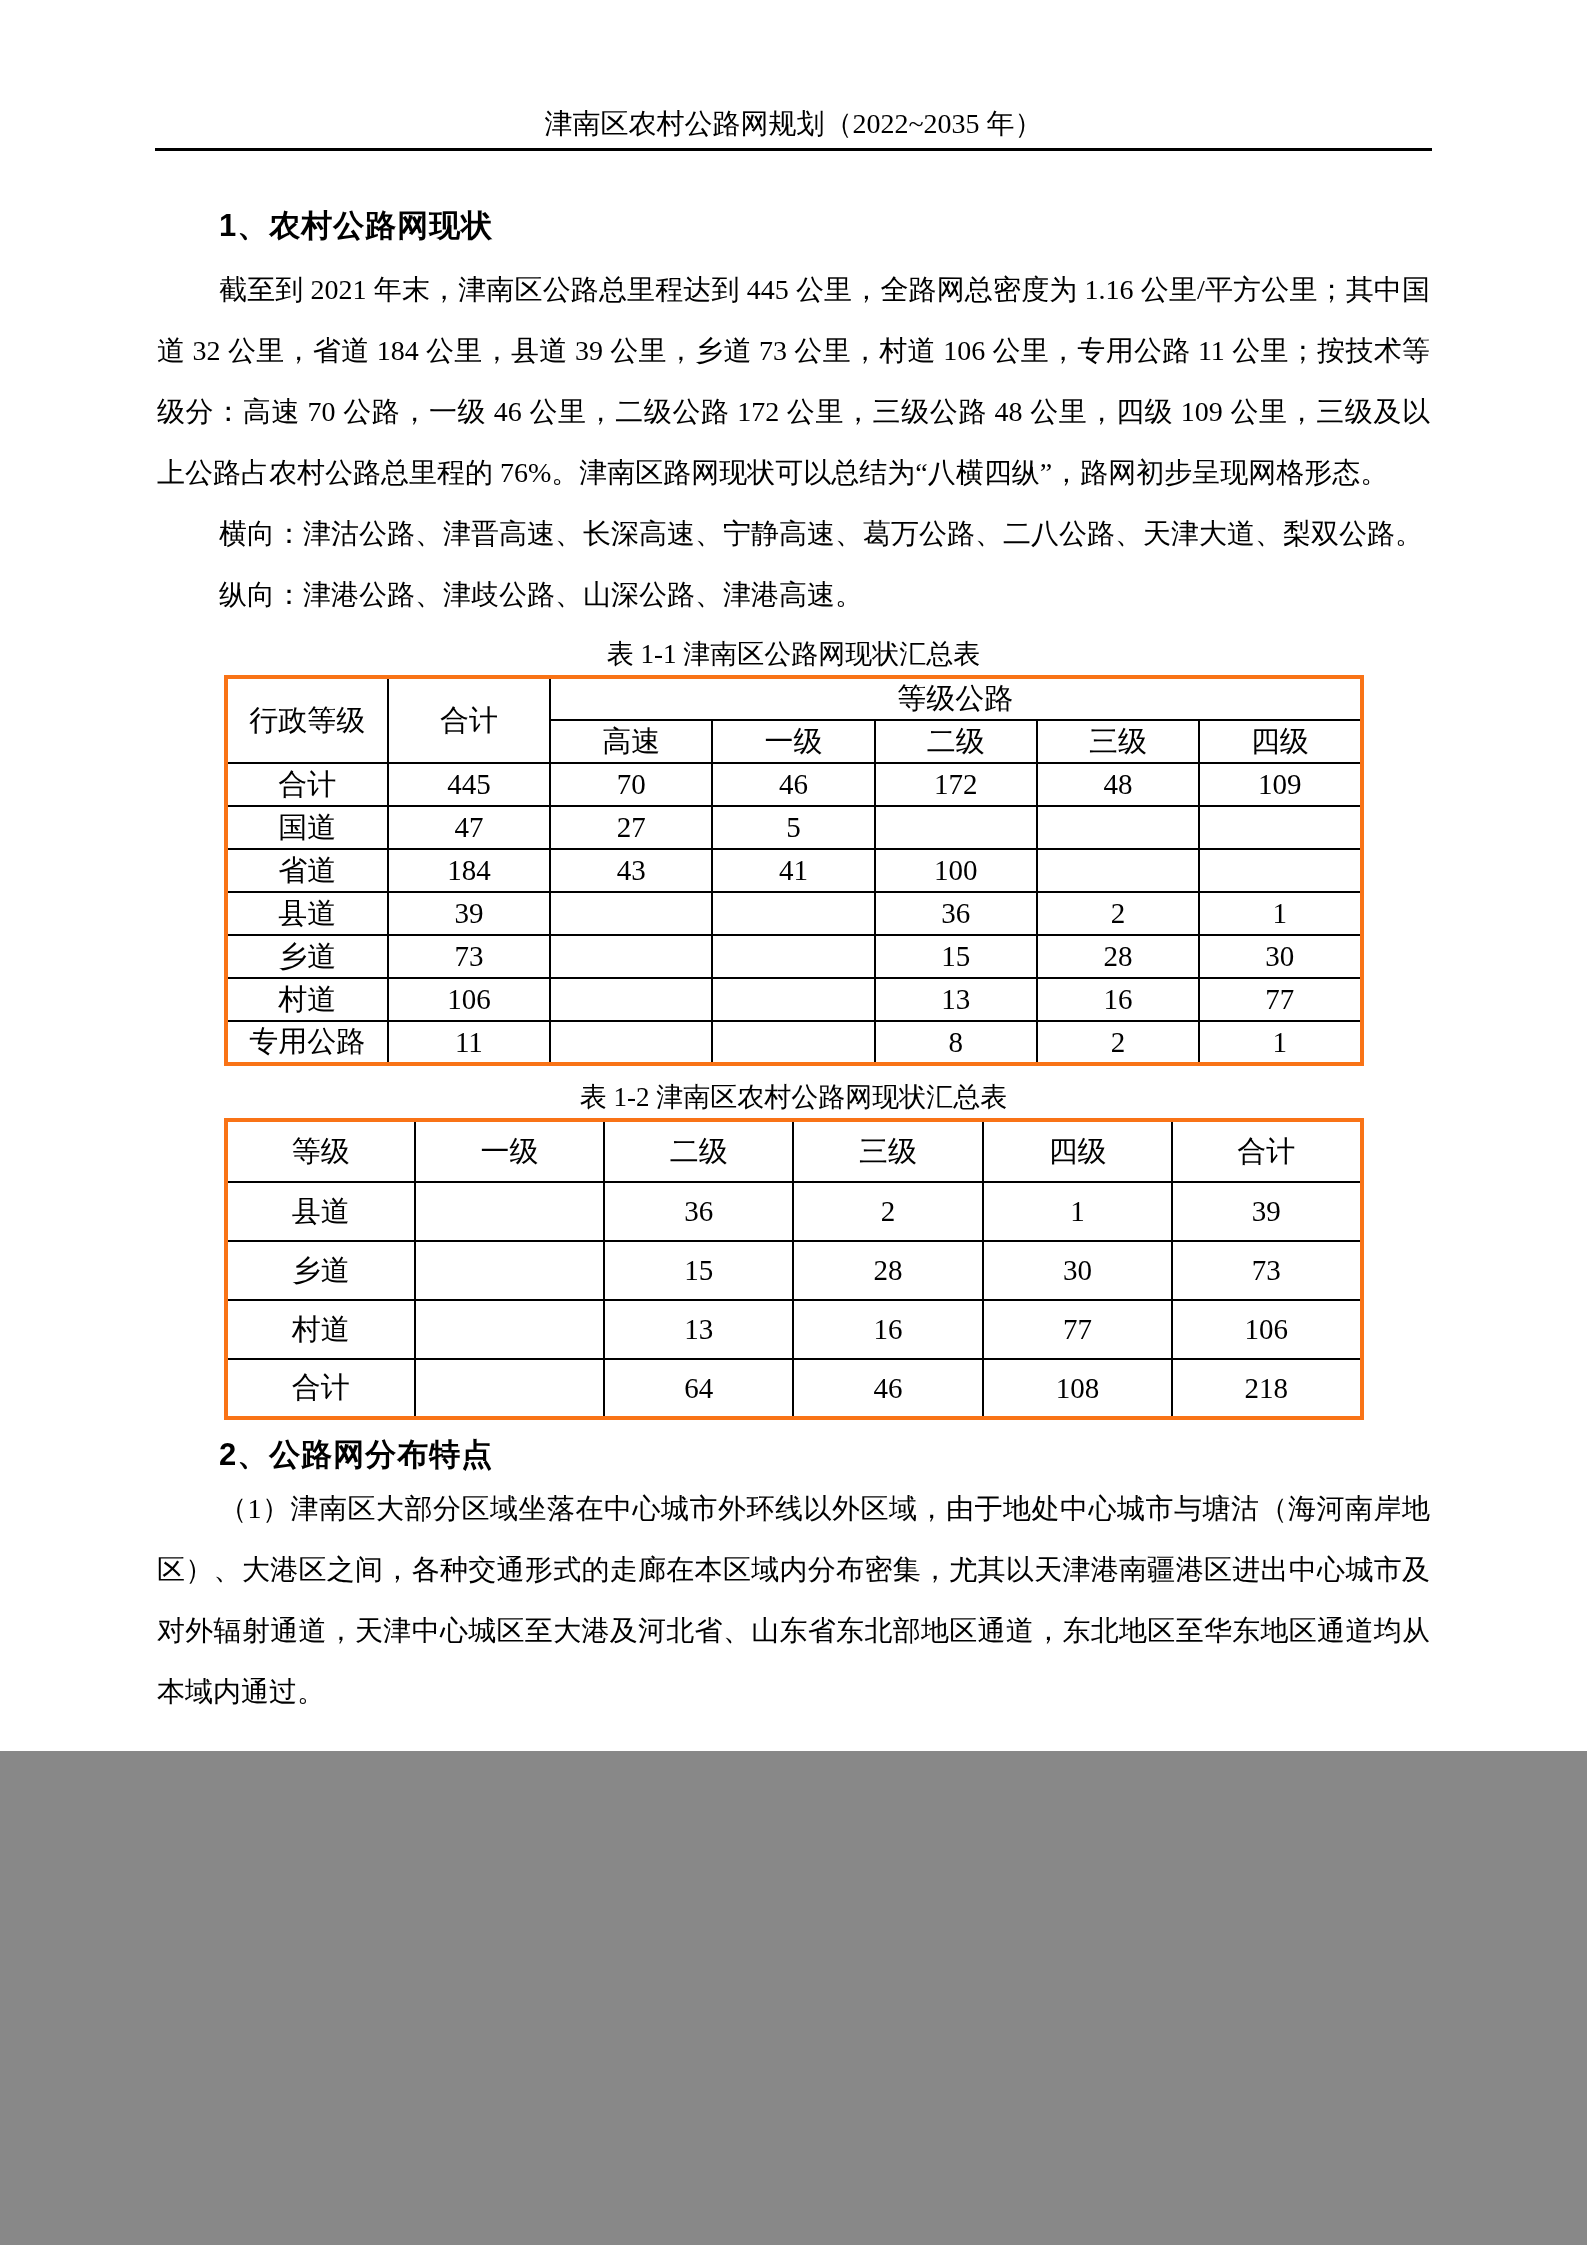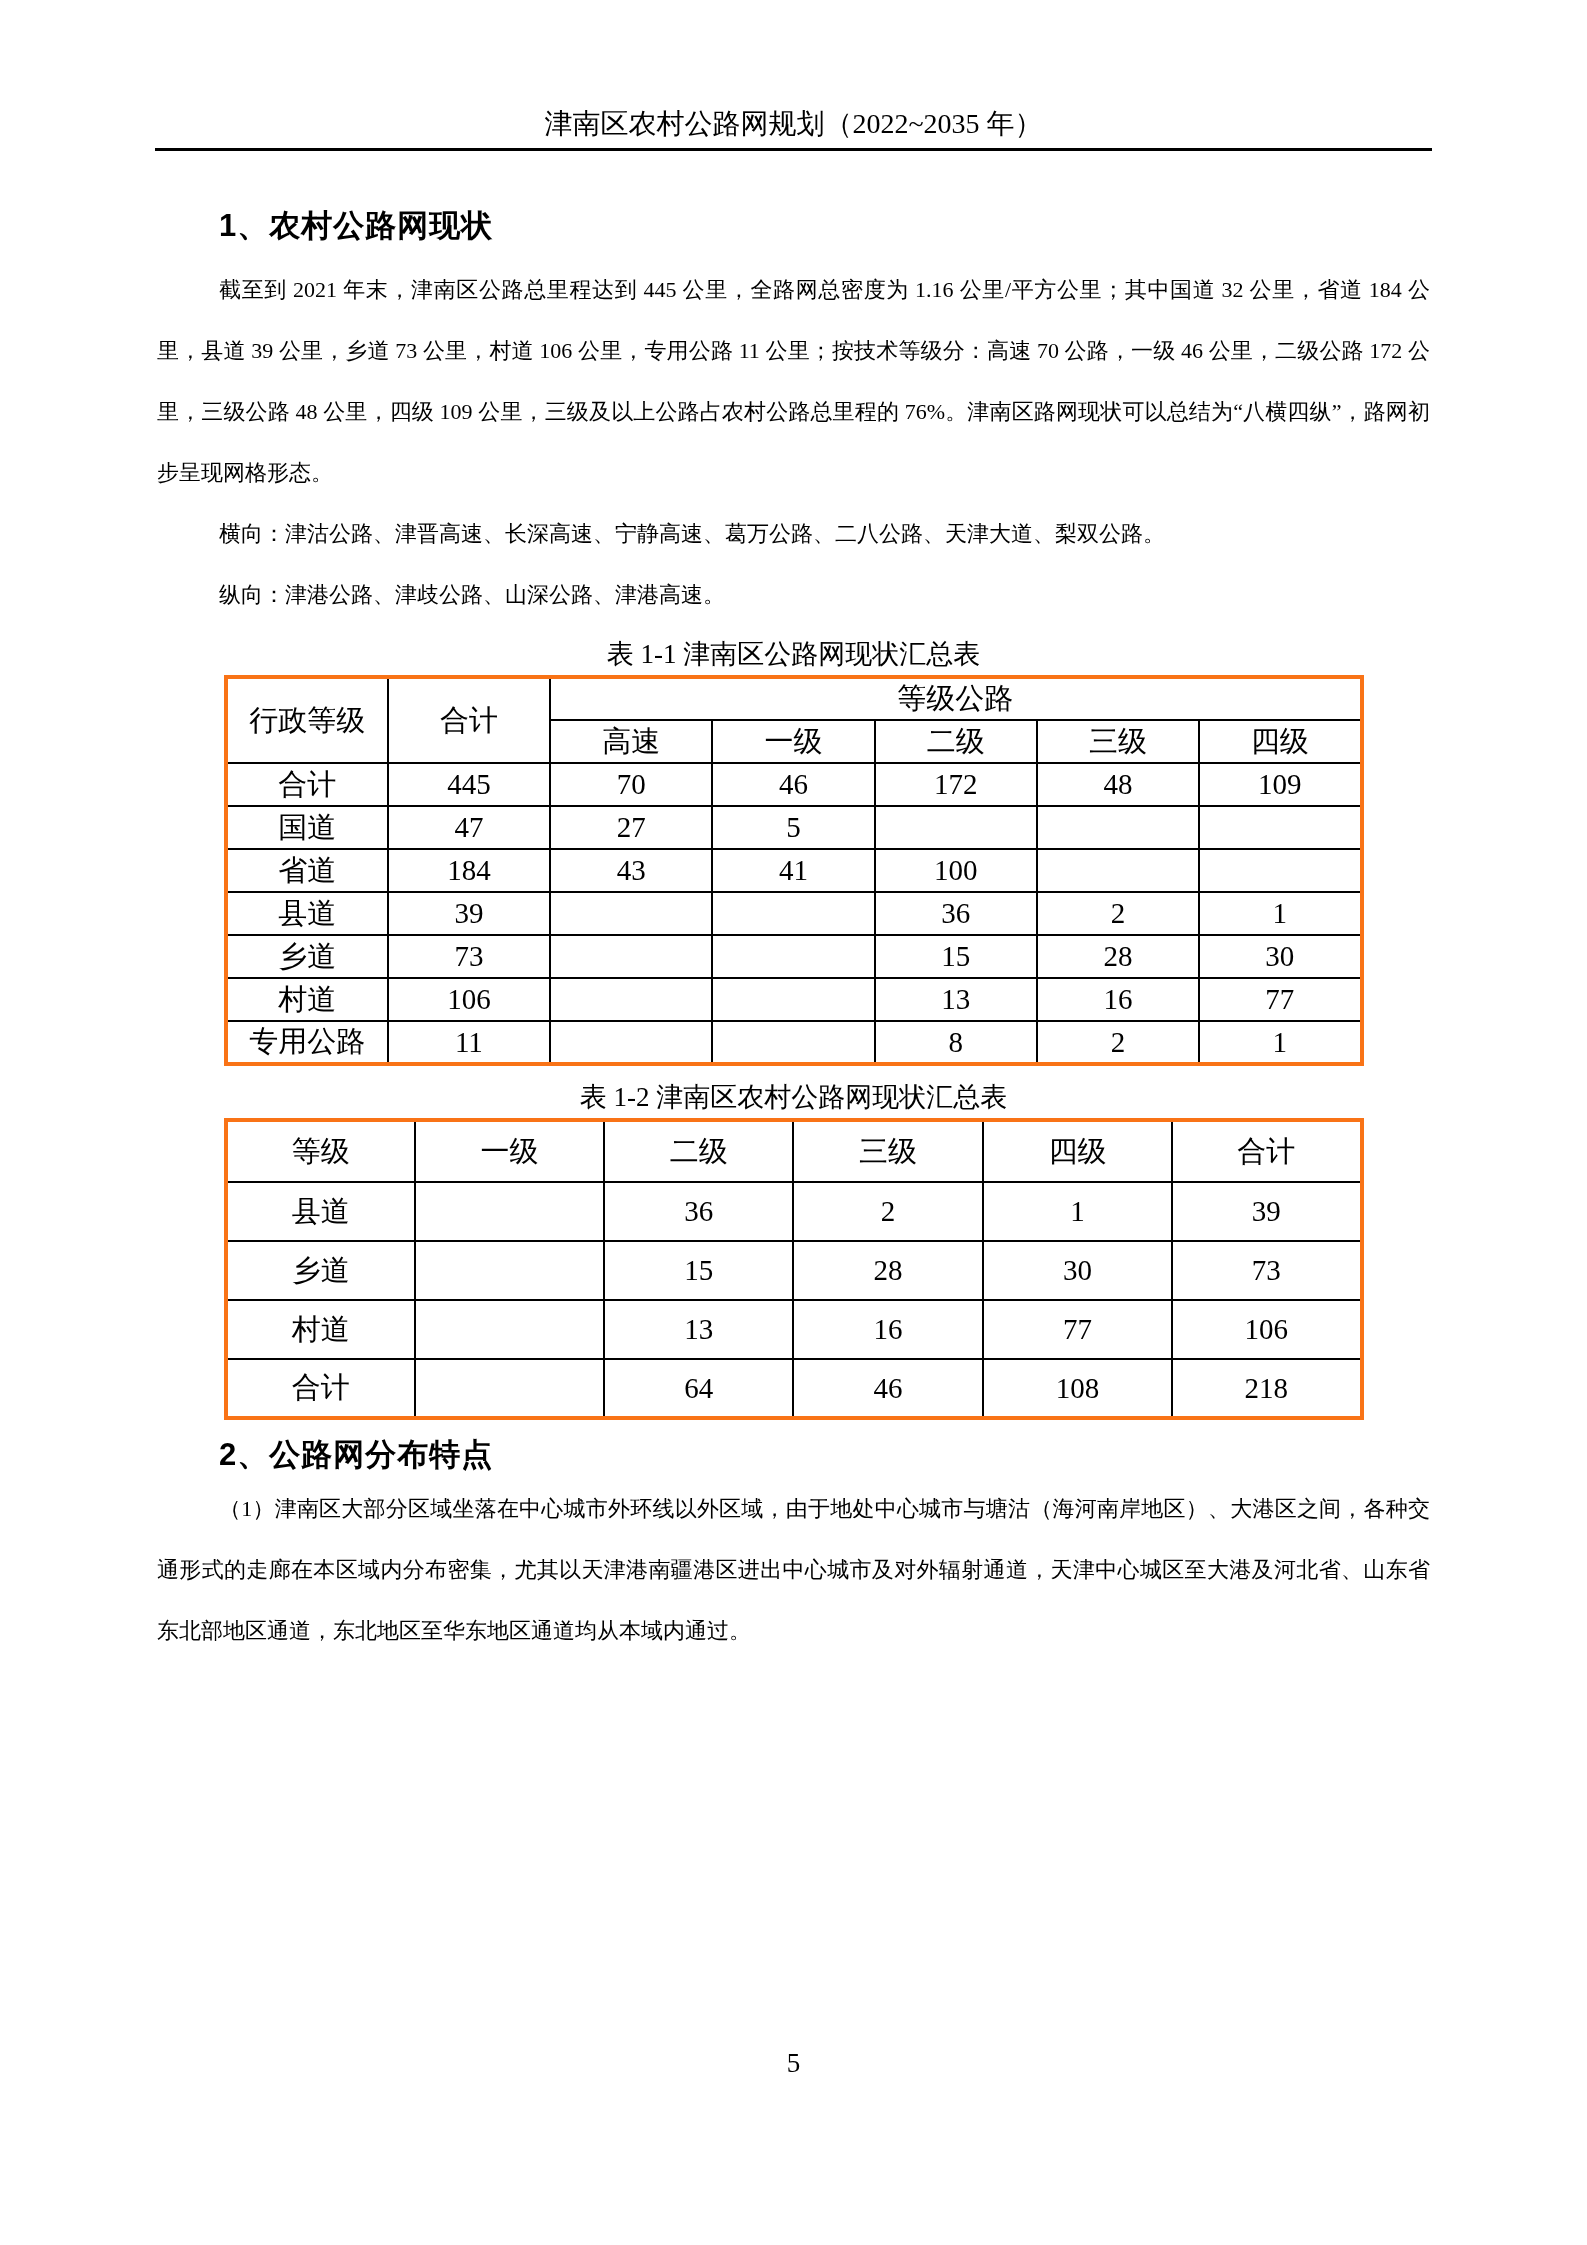--- a/index.html
+++ b/index.html
@@ -7,7 +7,7 @@
   .page {
     position: relative;
     width: 1587px;
-    height: 2245px;
+    height: 1751px;
     margin: 0 auto;
     background: #ffffff;
     color: #000000;

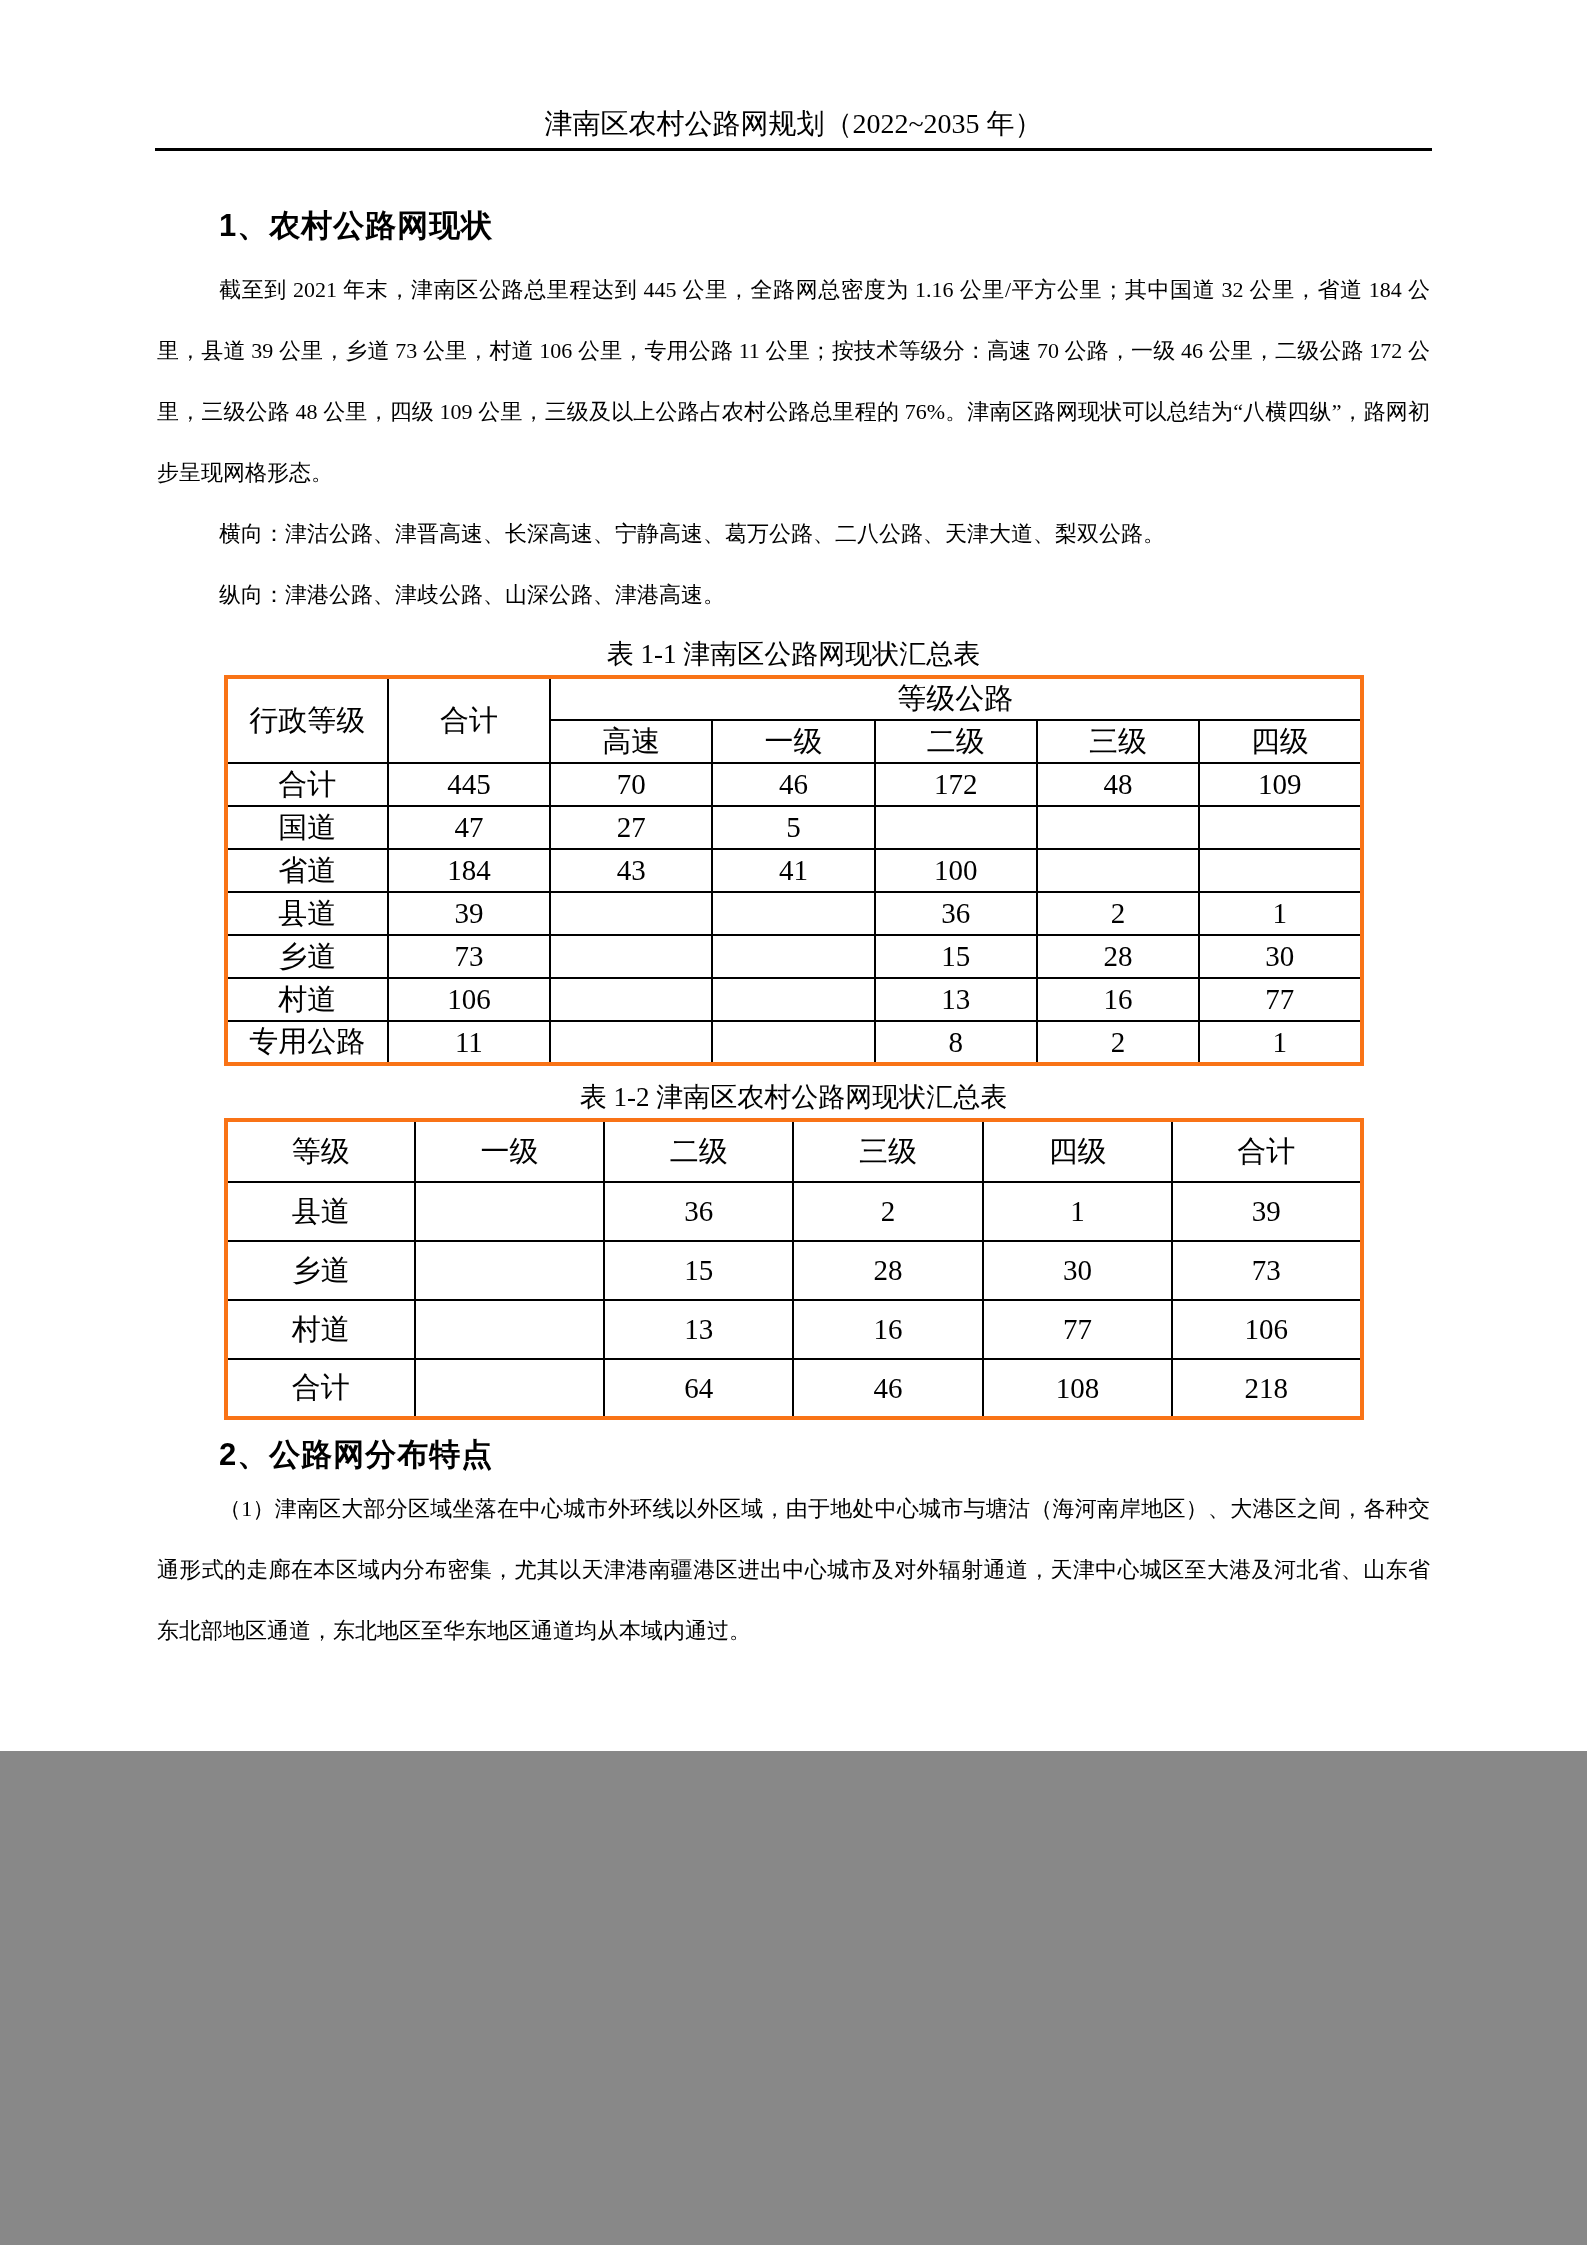--- a/index.html
+++ b/index.html
@@ -39,7 +39,7 @@
   .sec-heading.second { margin-top: 12px; }
   .body-para {
     margin-top: 10px;
-    font-size: 22px;
+    font-size: 28px;
     line-height: 61px;
     text-align: justify;
     text-justify: inter-character;

